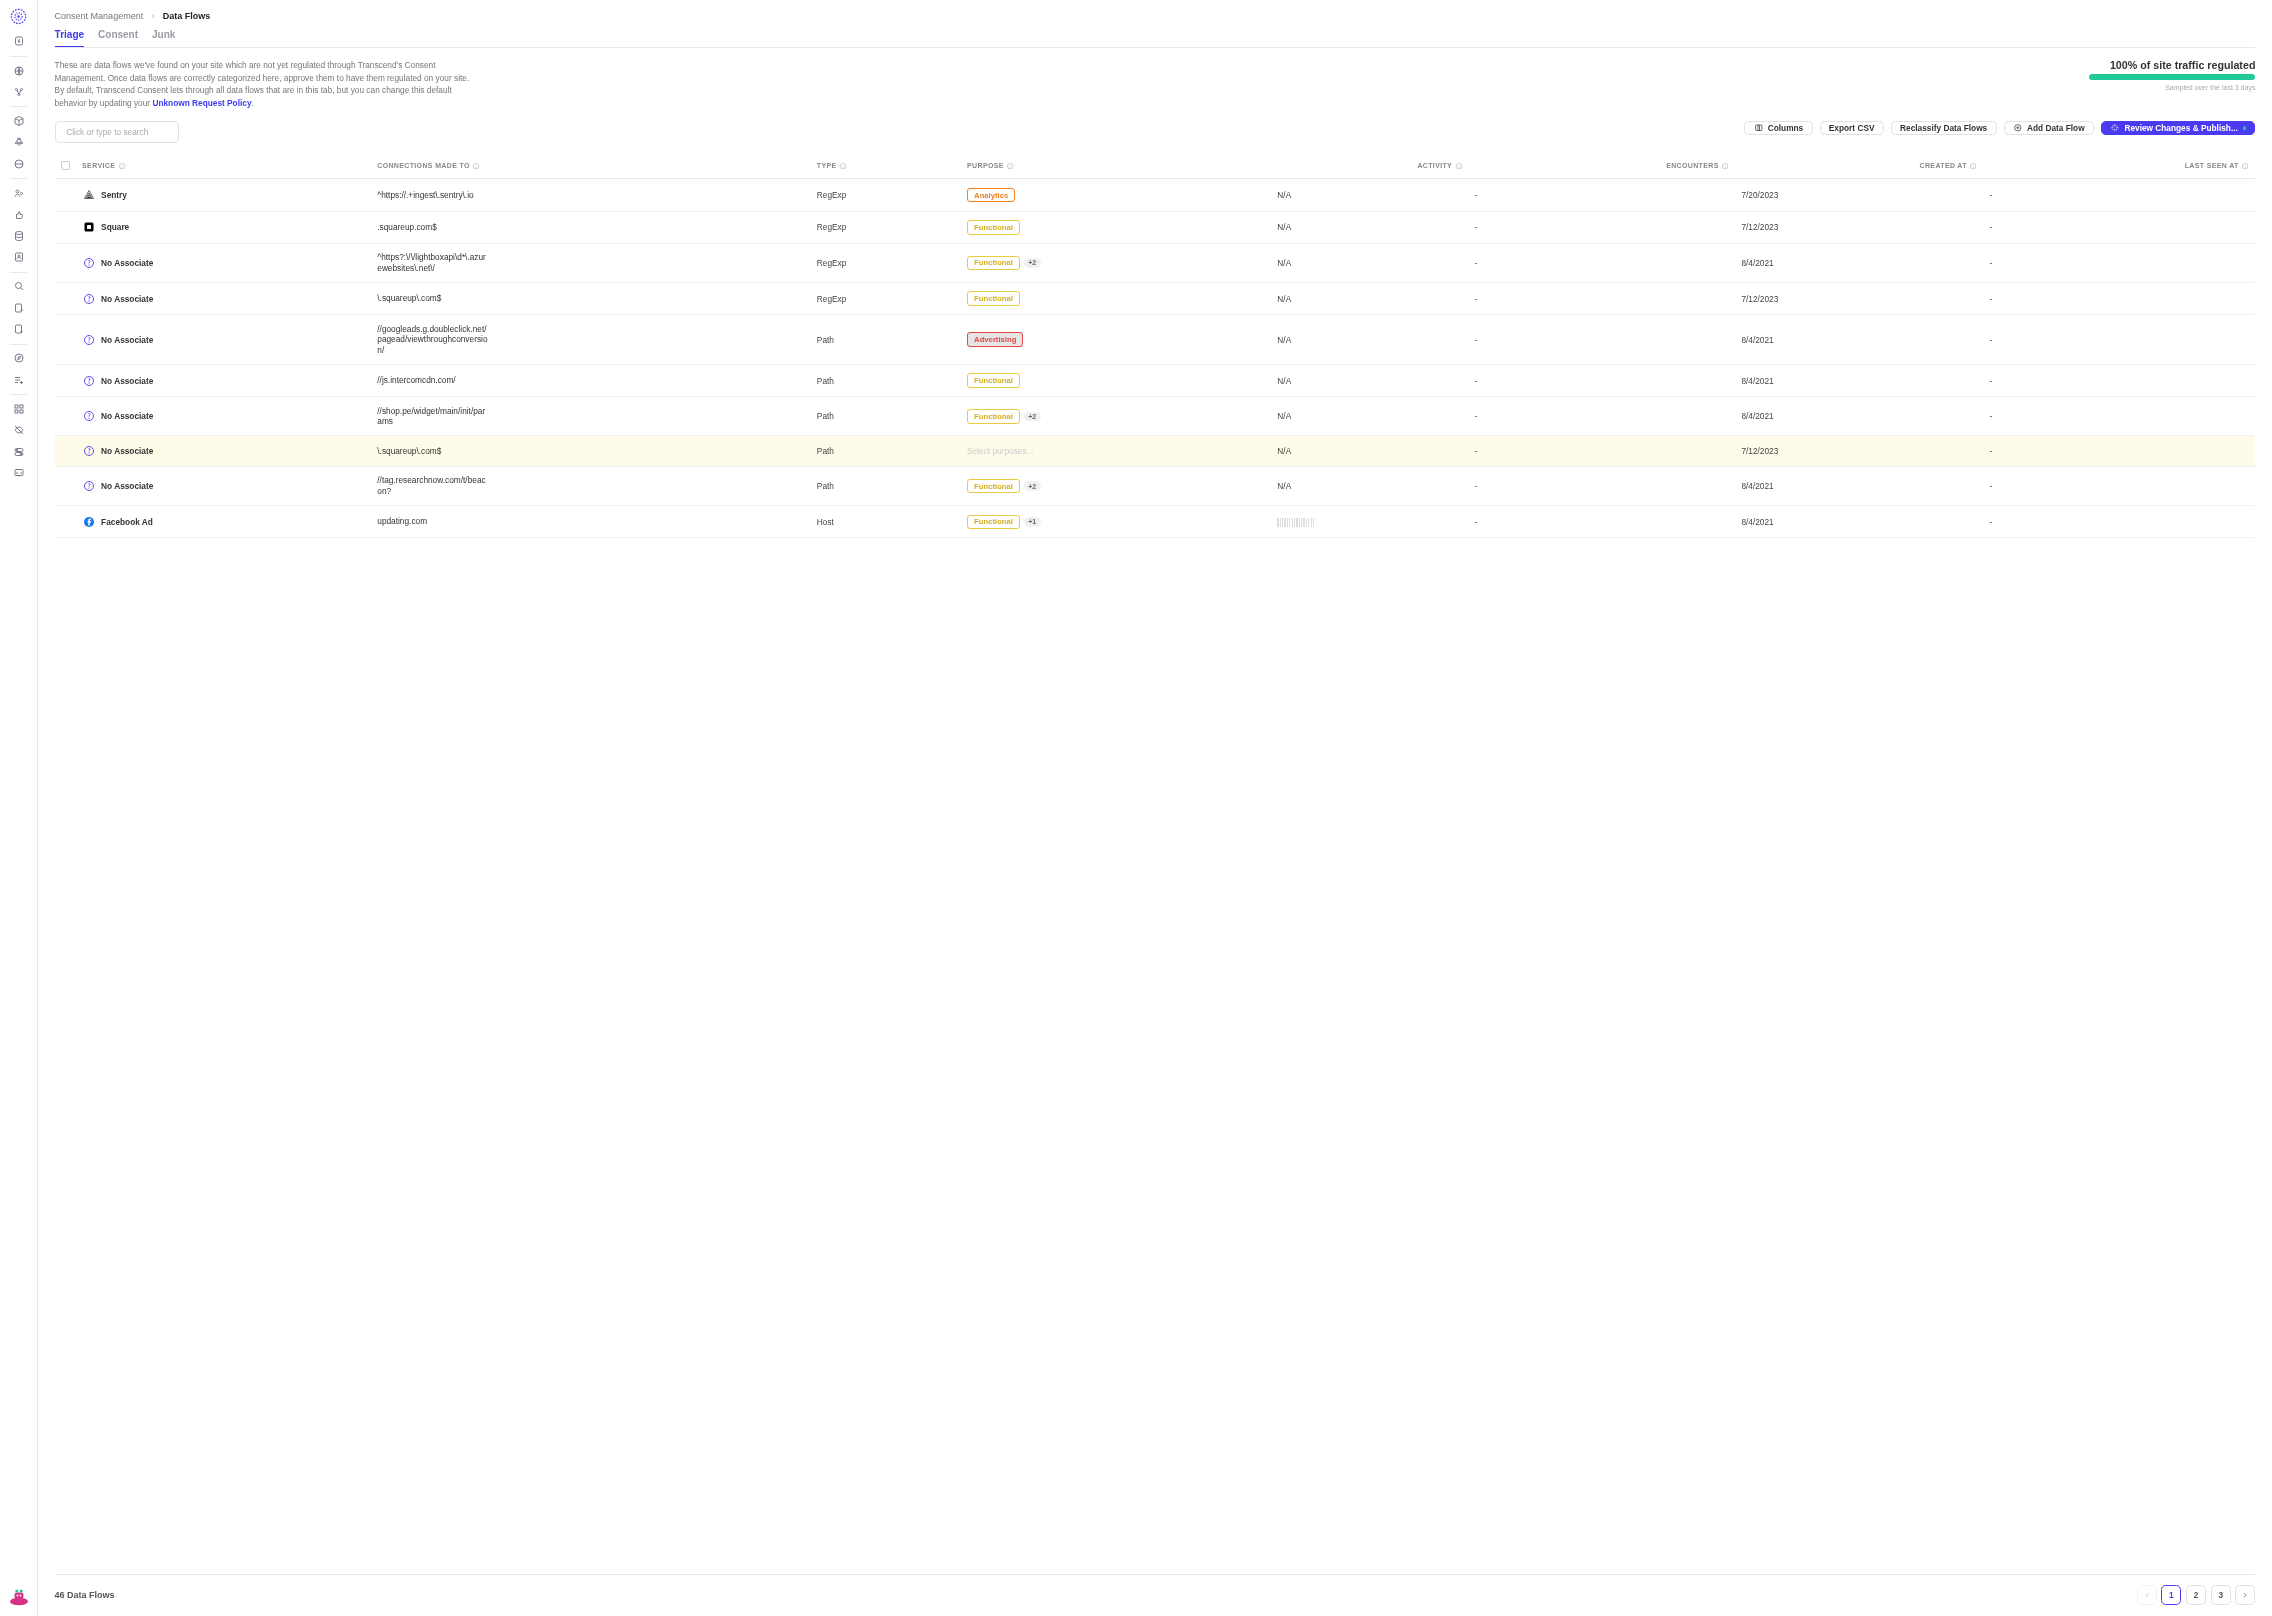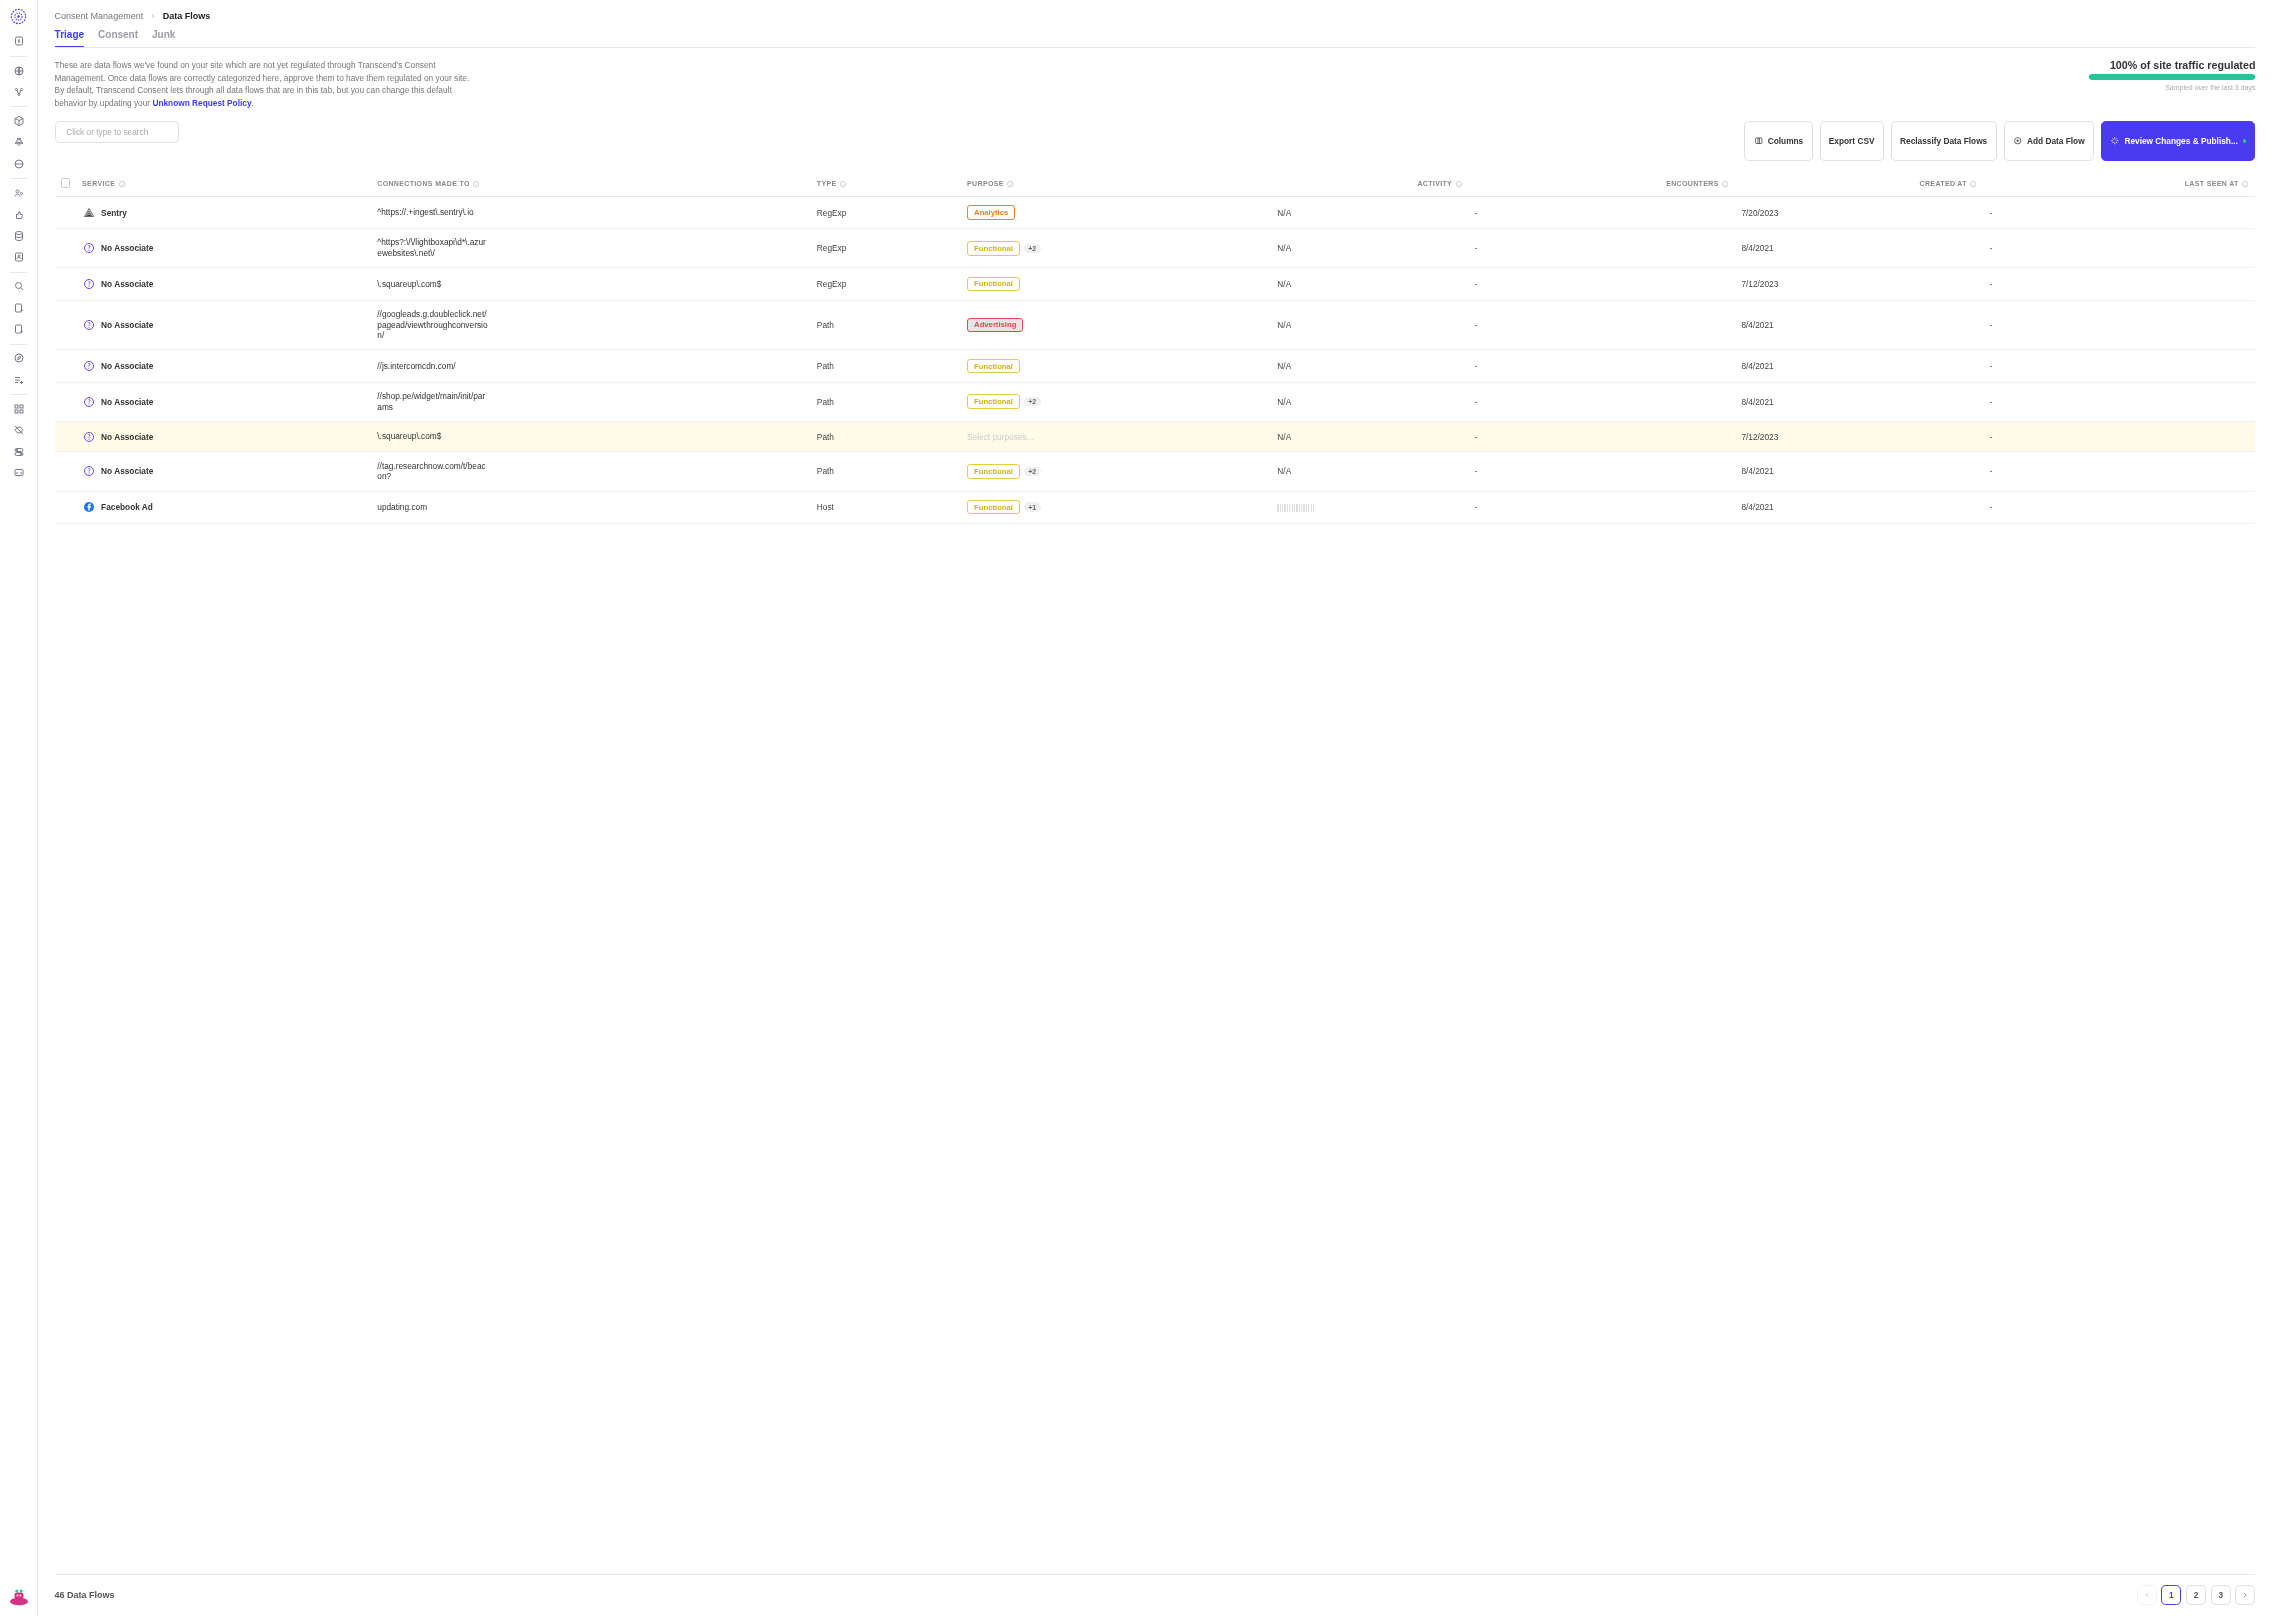--- a/index.html
+++ b/index.html
@@ -30,7 +30,7 @@
 .search-box input { border:none; outline:none; flex:1; font-size:8.3px; color:#555; }
 .search-box input::placeholder { color:#aaa; }
 .toolbar-spacer { flex:1; }
-.btn { border:0.6px solid #e0e0e6; background:#fff; border-radius:4.7px; height:40px; padding:0 8.3px; display:flex; align-items:center; gap:4.7px; font-weight:600; color:#333; cursor:pointer; font-size:8.3px; white-space:nowrap;}
+.btn { border:0.6px solid #e0e0e6; background:#fff; border-radius:4.7px; height:14px; padding:0 8.3px; display:flex; align-items:center; gap:4.7px; font-weight:600; color:#333; cursor:pointer; font-size:8.3px; white-space:nowrap;}
 .btn svg { width:9.5px; height:9.5px; }
 .btn.primary { background:#4b3bf0; border-color:#4b3bf0; color:#fff; }
 .btn .dot { width:3.6px; height:3.6px; border-radius:50%; background:#20c997; }

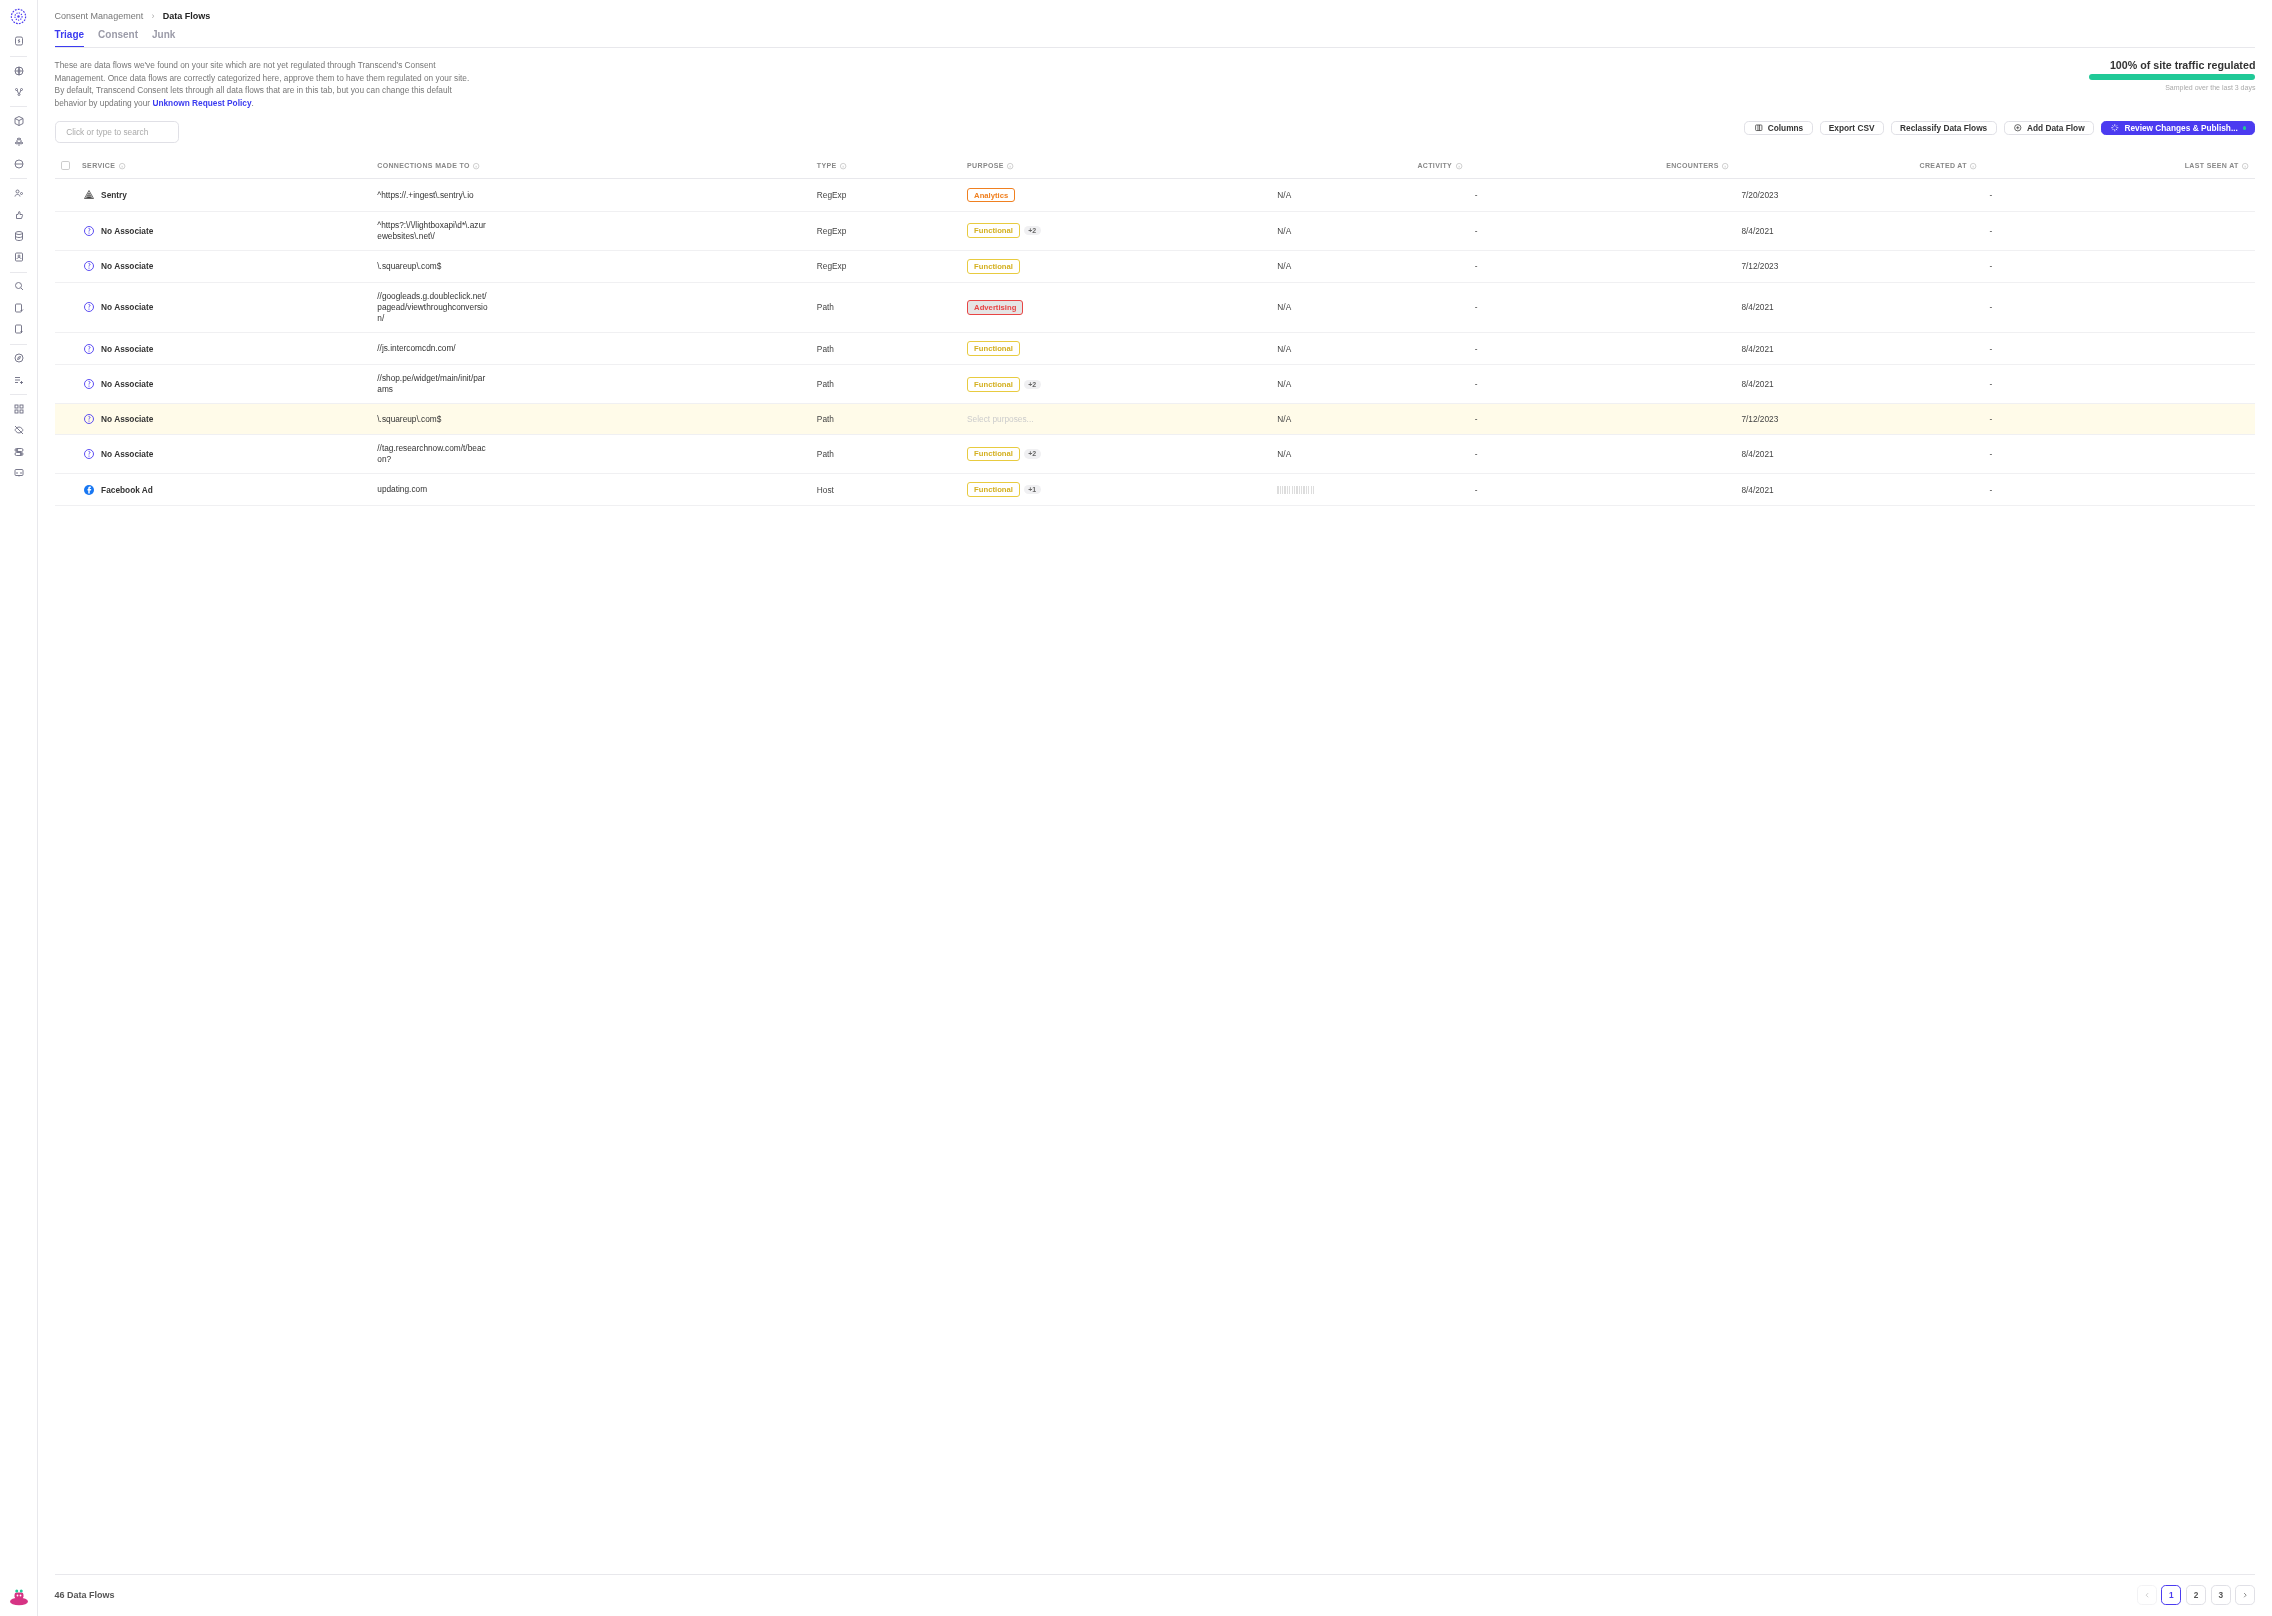--- a/index.html
+++ b/index.html
@@ -360,6 +360,29 @@
               <div class="service-cell">
                 <span class="service-icon">
                   <svg viewBox="0 0 24 24" width="12" height="12">
+                    <rect x="3" y="3" width="18" height="18" rx="3" fill="#000"></rect>
+                    <rect x="8" y="8" width="8" height="8" rx="1" fill="#fff"></rect>
+                  </svg>
+                </span>
+                <span class="service-name">Square</span>
+              </div>
+            </td>
+            <td>
+              <div class="conn-text">.squareup.com$</div>
+            </td>
+            <td>RegExp</td>
+            <td><span class="badge functional">Functional</span></td>
+            <td style="text-align:left;padding-left:12px">N/A</td>
+            <td>-</td>
+            <td>7/12/2023</td>
+            <td>-</td>
+          </tr>
+          <tr>
+            <td></td>
+            <td>
+              <div class="service-cell">
+                <span class="service-icon">
+                  <svg viewBox="0 0 24 24" width="12" height="12">
                     <circle cx="12" cy="12" r="9" fill="none" stroke="#4b3bf0" stroke-width="1.8"></circle>
                     <path d="M12 7a2 2 0 012 2c0 1-1 1.5-1.5 2-.3.3-.5.7-.5 1.2M12 16v.5" fill="none" stroke="#4b3bf0" stroke-width="1.8" stroke-linecap="round"></path>
                   </svg>

